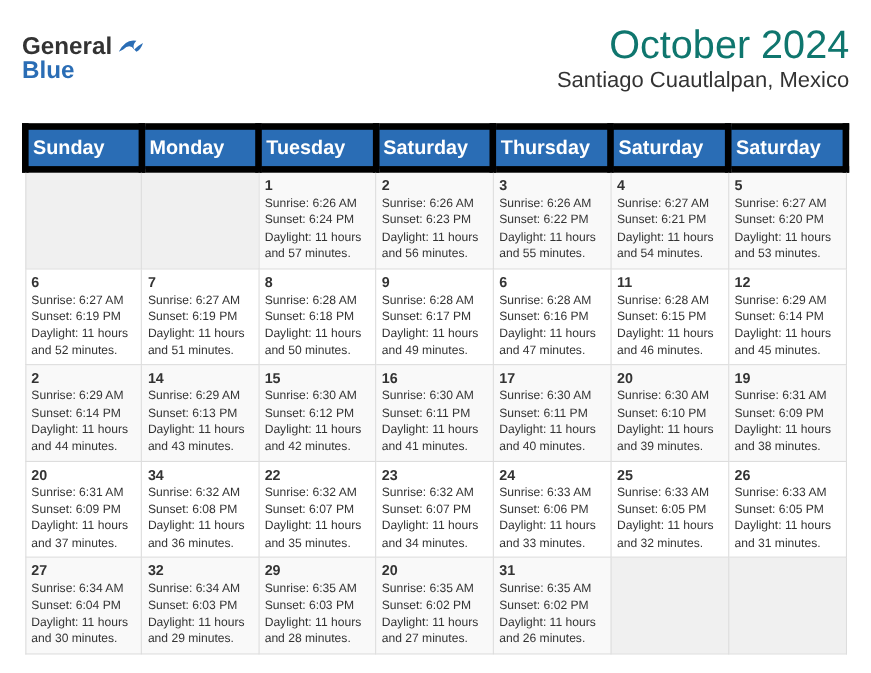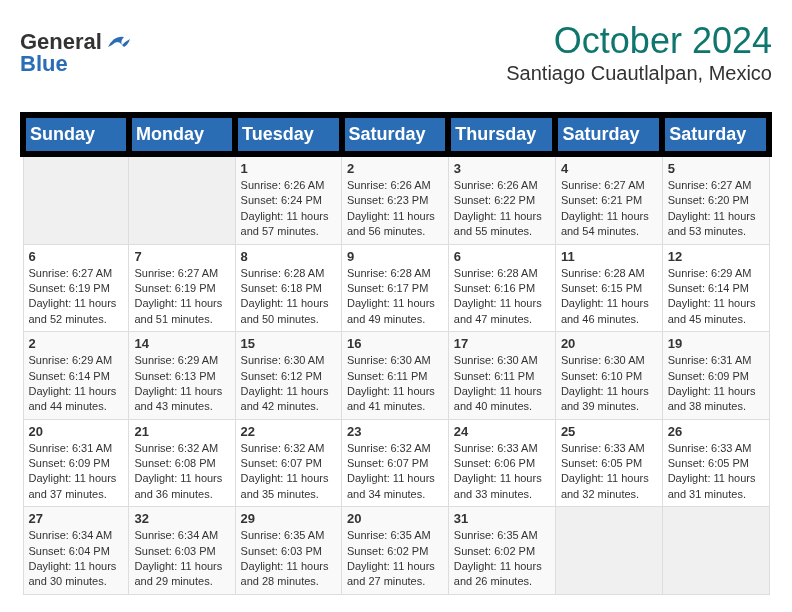--- a/index.html
+++ b/index.html
@@ -268,7 +268,7 @@
 Daylight: 11 hours and 37 minutes.</div>
         </td>
         <td>
-          <span class="day-number">21</span>
+          <span class="day-number">34</span>
           <div class="day-info" style="white-space: pre-line;">Sunrise: 6:32 AM
 Sunset: 6:08 PM
 Daylight: 11 hours and 36 minutes.</div>

